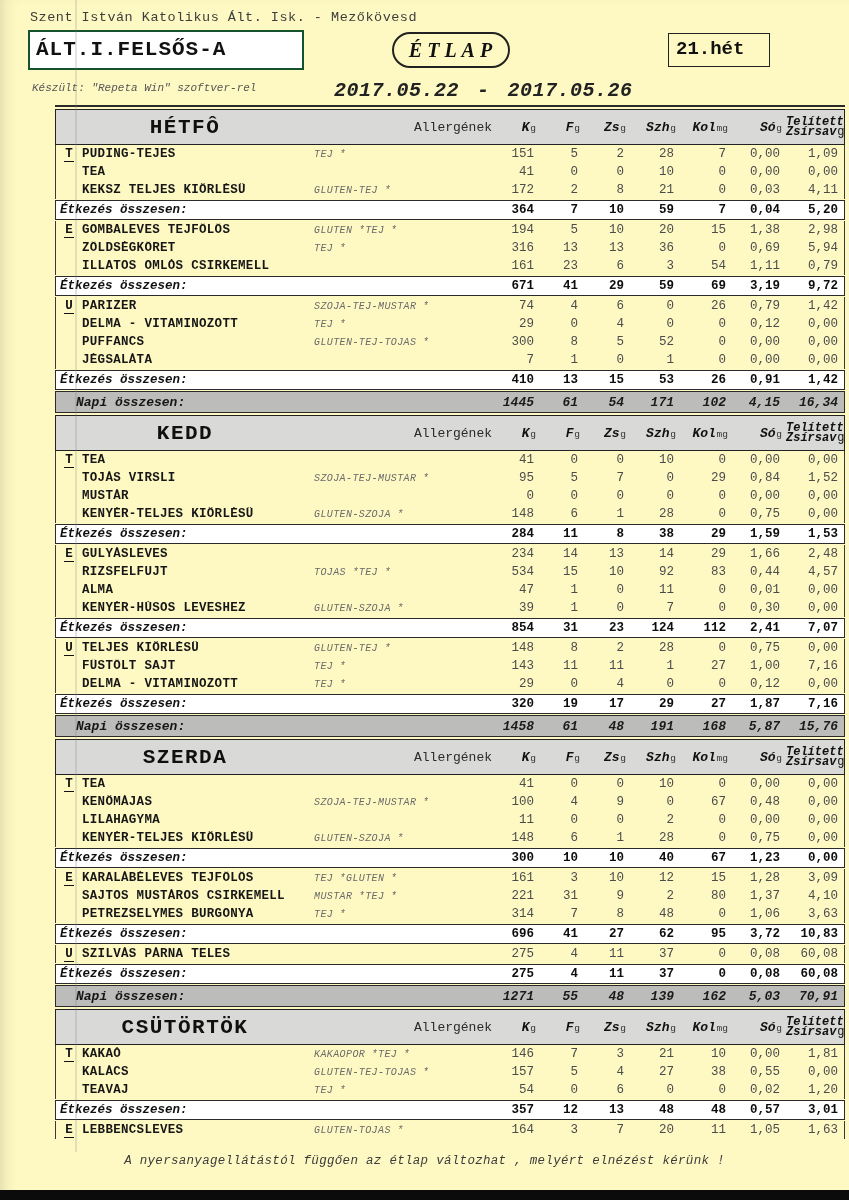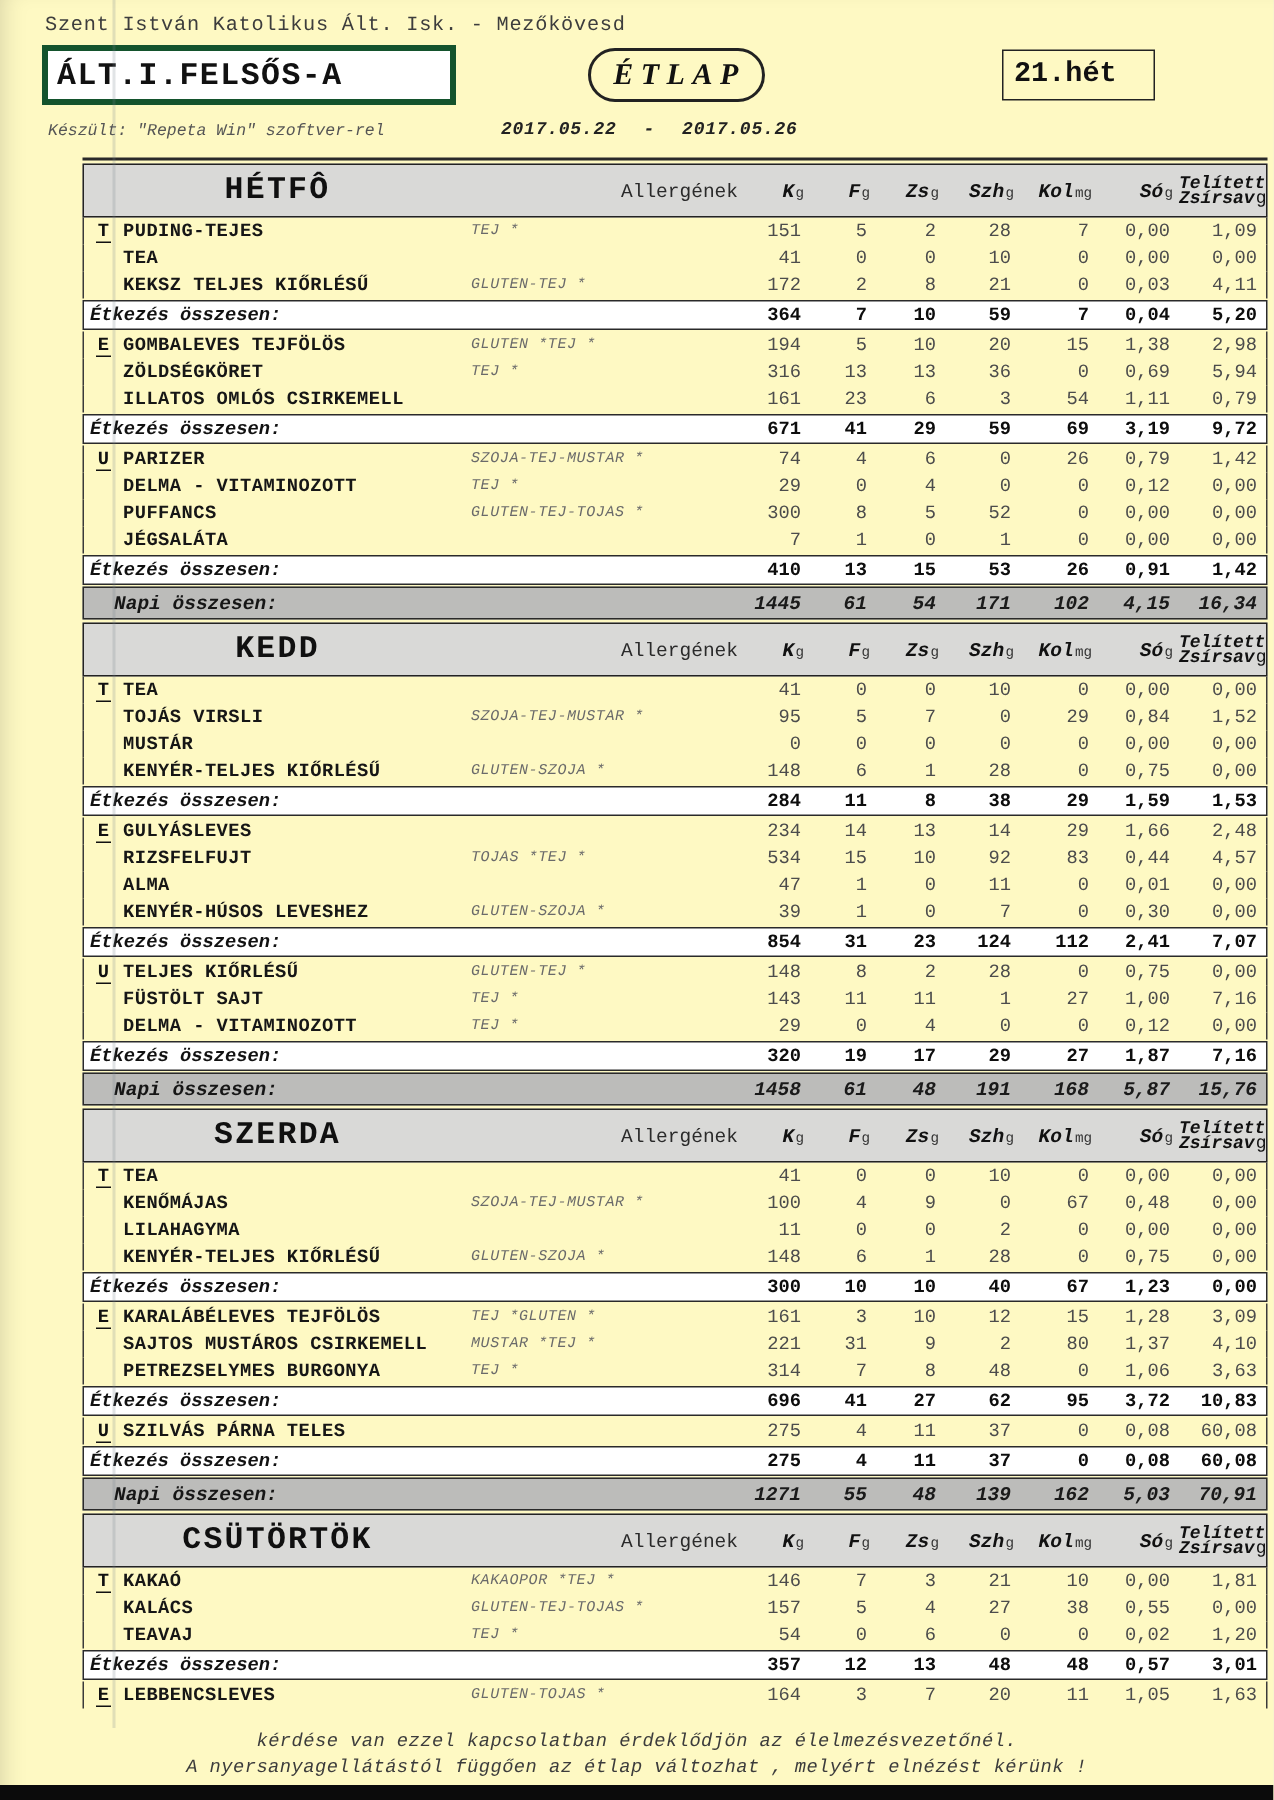--- a/index.html
+++ b/index.html
@@ -15,7 +15,7 @@
   .school-line { padding:10px 0 4px 30px; font-size:13.5px; color:#3d3d3d; letter-spacing:.5px; }
   .hdr-row { position:relative; height:48px; }
   .class-box { position:absolute; left:28px; top:1px; width:276px; height:40px;
-               border:4px solid #14532d; background:#fff; font-size:21px; font-weight:bold;
+               border:2px solid #14532d; background:#fff; font-size:21px; font-weight:bold;
                letter-spacing:1px; line-height:36px; padding-left:6px; color:#111; }
   .etlap-oval { position:absolute; left:392px; top:3px; width:118px; height:36px;
                 border:2px solid #222; border-radius:18px; text-align:center; line-height:32px;

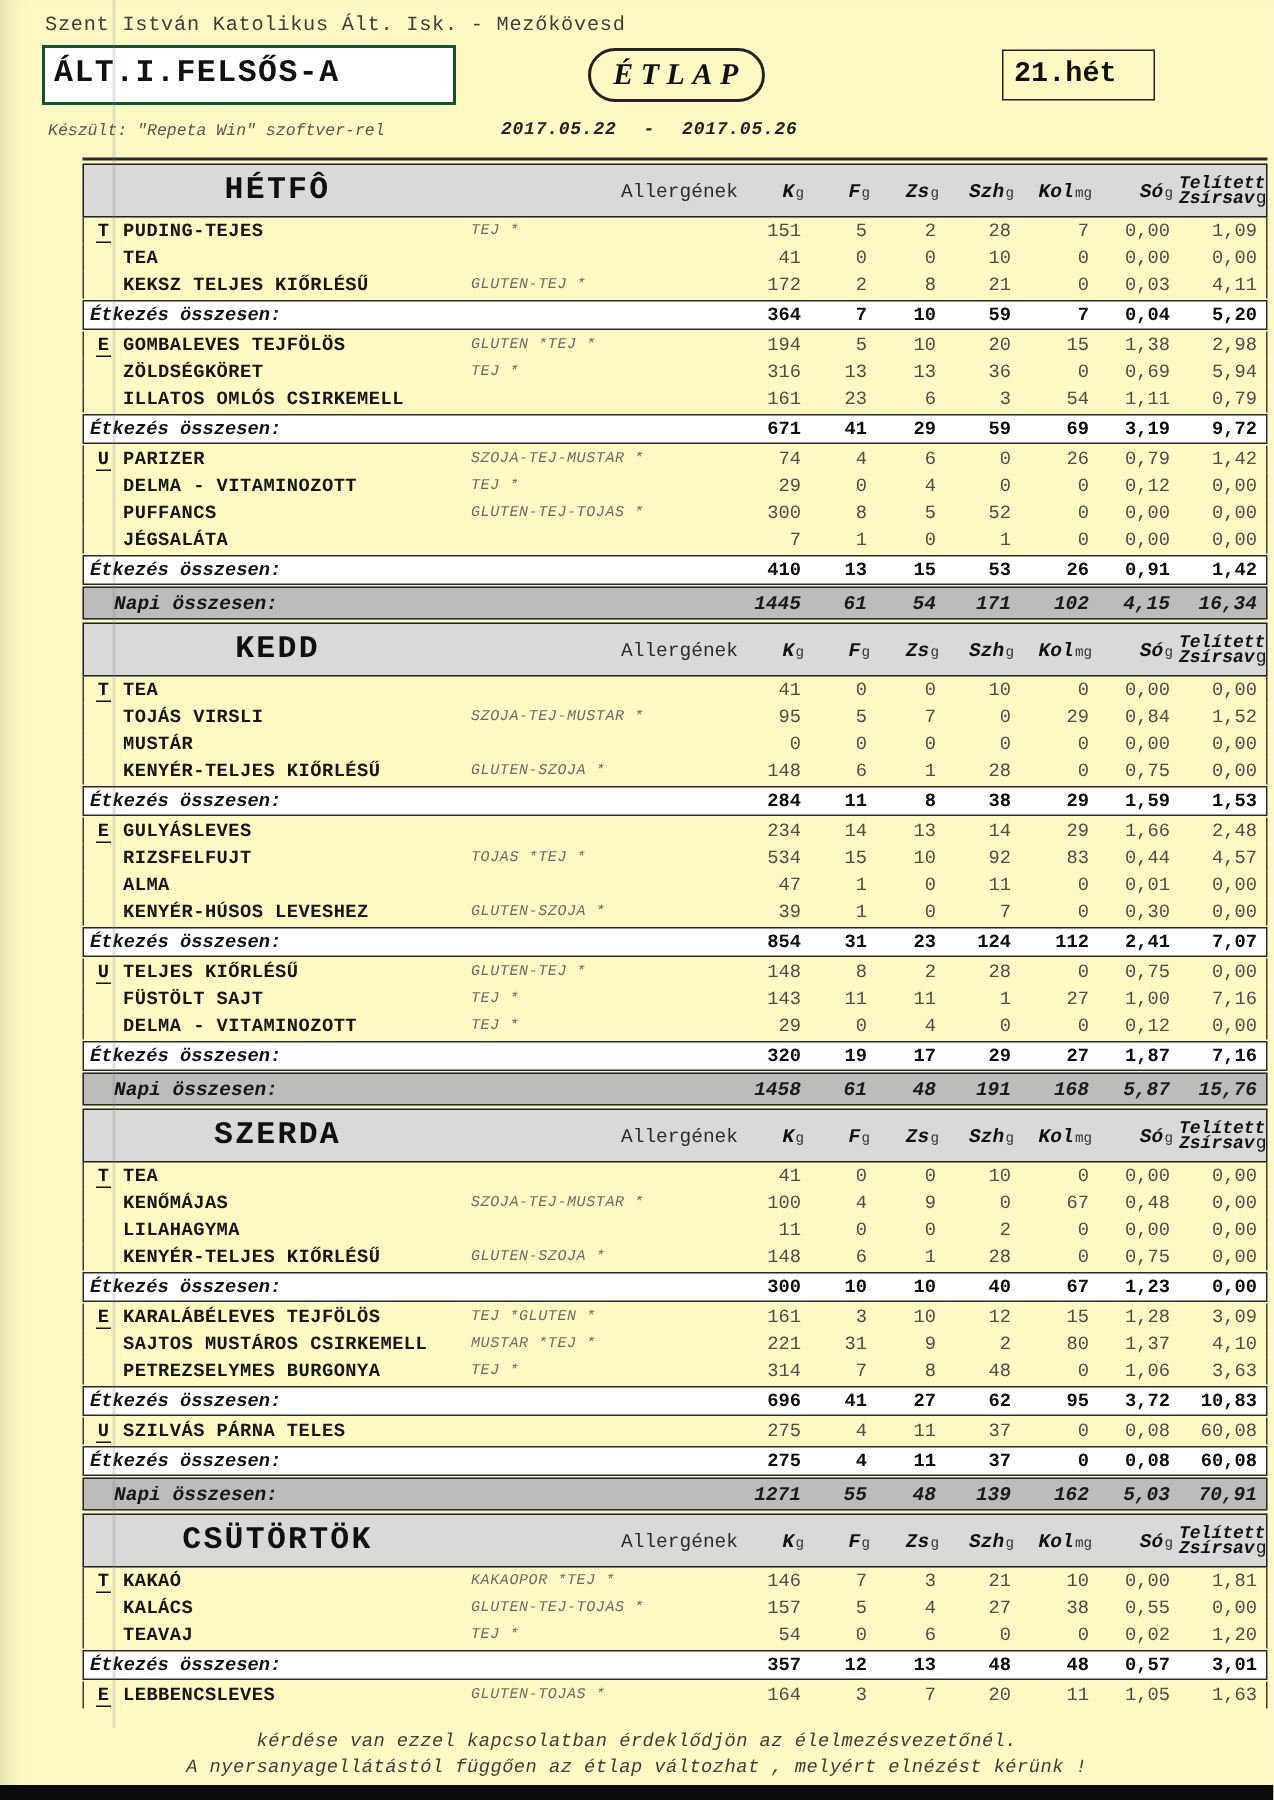--- a/index.html
+++ b/index.html
@@ -26,7 +26,7 @@
               padding-left:7px; color:#111; }
   .made-row { position:relative; height:22px; margin-top:2px; }
   .made-with { position:absolute; left:32px; top:3px; font-size:11px; font-style:italic; color:#555; }
-  .date-range { position:absolute; left:334px; top:0; font-size:12px; font-weight:bold;
+  .date-range { position:absolute; left:334px; top:0; font-size:20px; font-weight:bold;
                 font-style:italic; color:#222; letter-spacing:.5px; }
   .date-range .sep { padding:0 18px; }
 

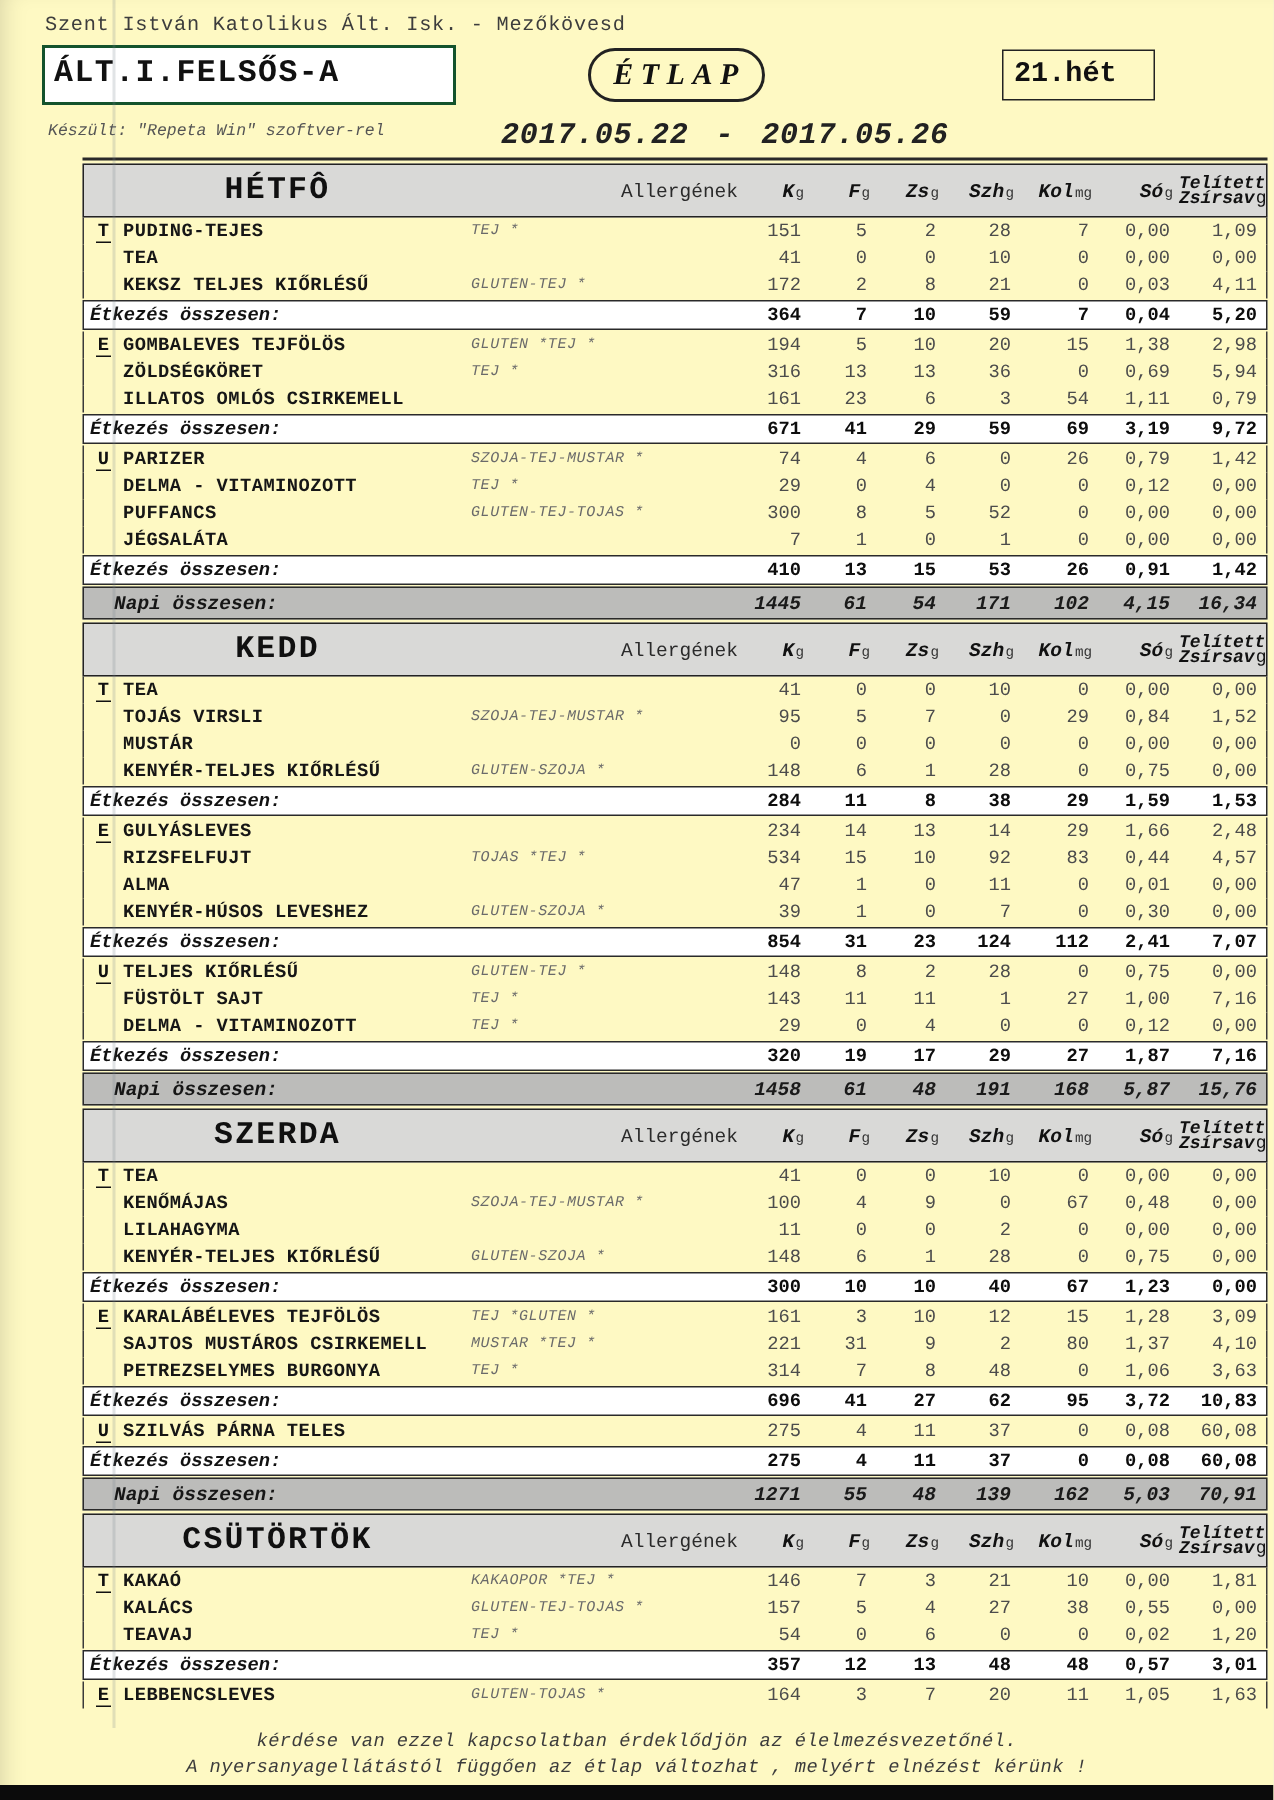--- a/index.html
+++ b/index.html
@@ -662,7 +662,6 @@
     </div>
 
   <div class="footer">
-    <div class="f-italic">kérdése van ezzel kapcsolatban érdeklődjön az élelmezésvezetőnél.</div>
     <div class="f-italic">A nyersanyagellátástól függően az étlap változhat , melyért elnézést kérünk !</div>
 
   </div>

